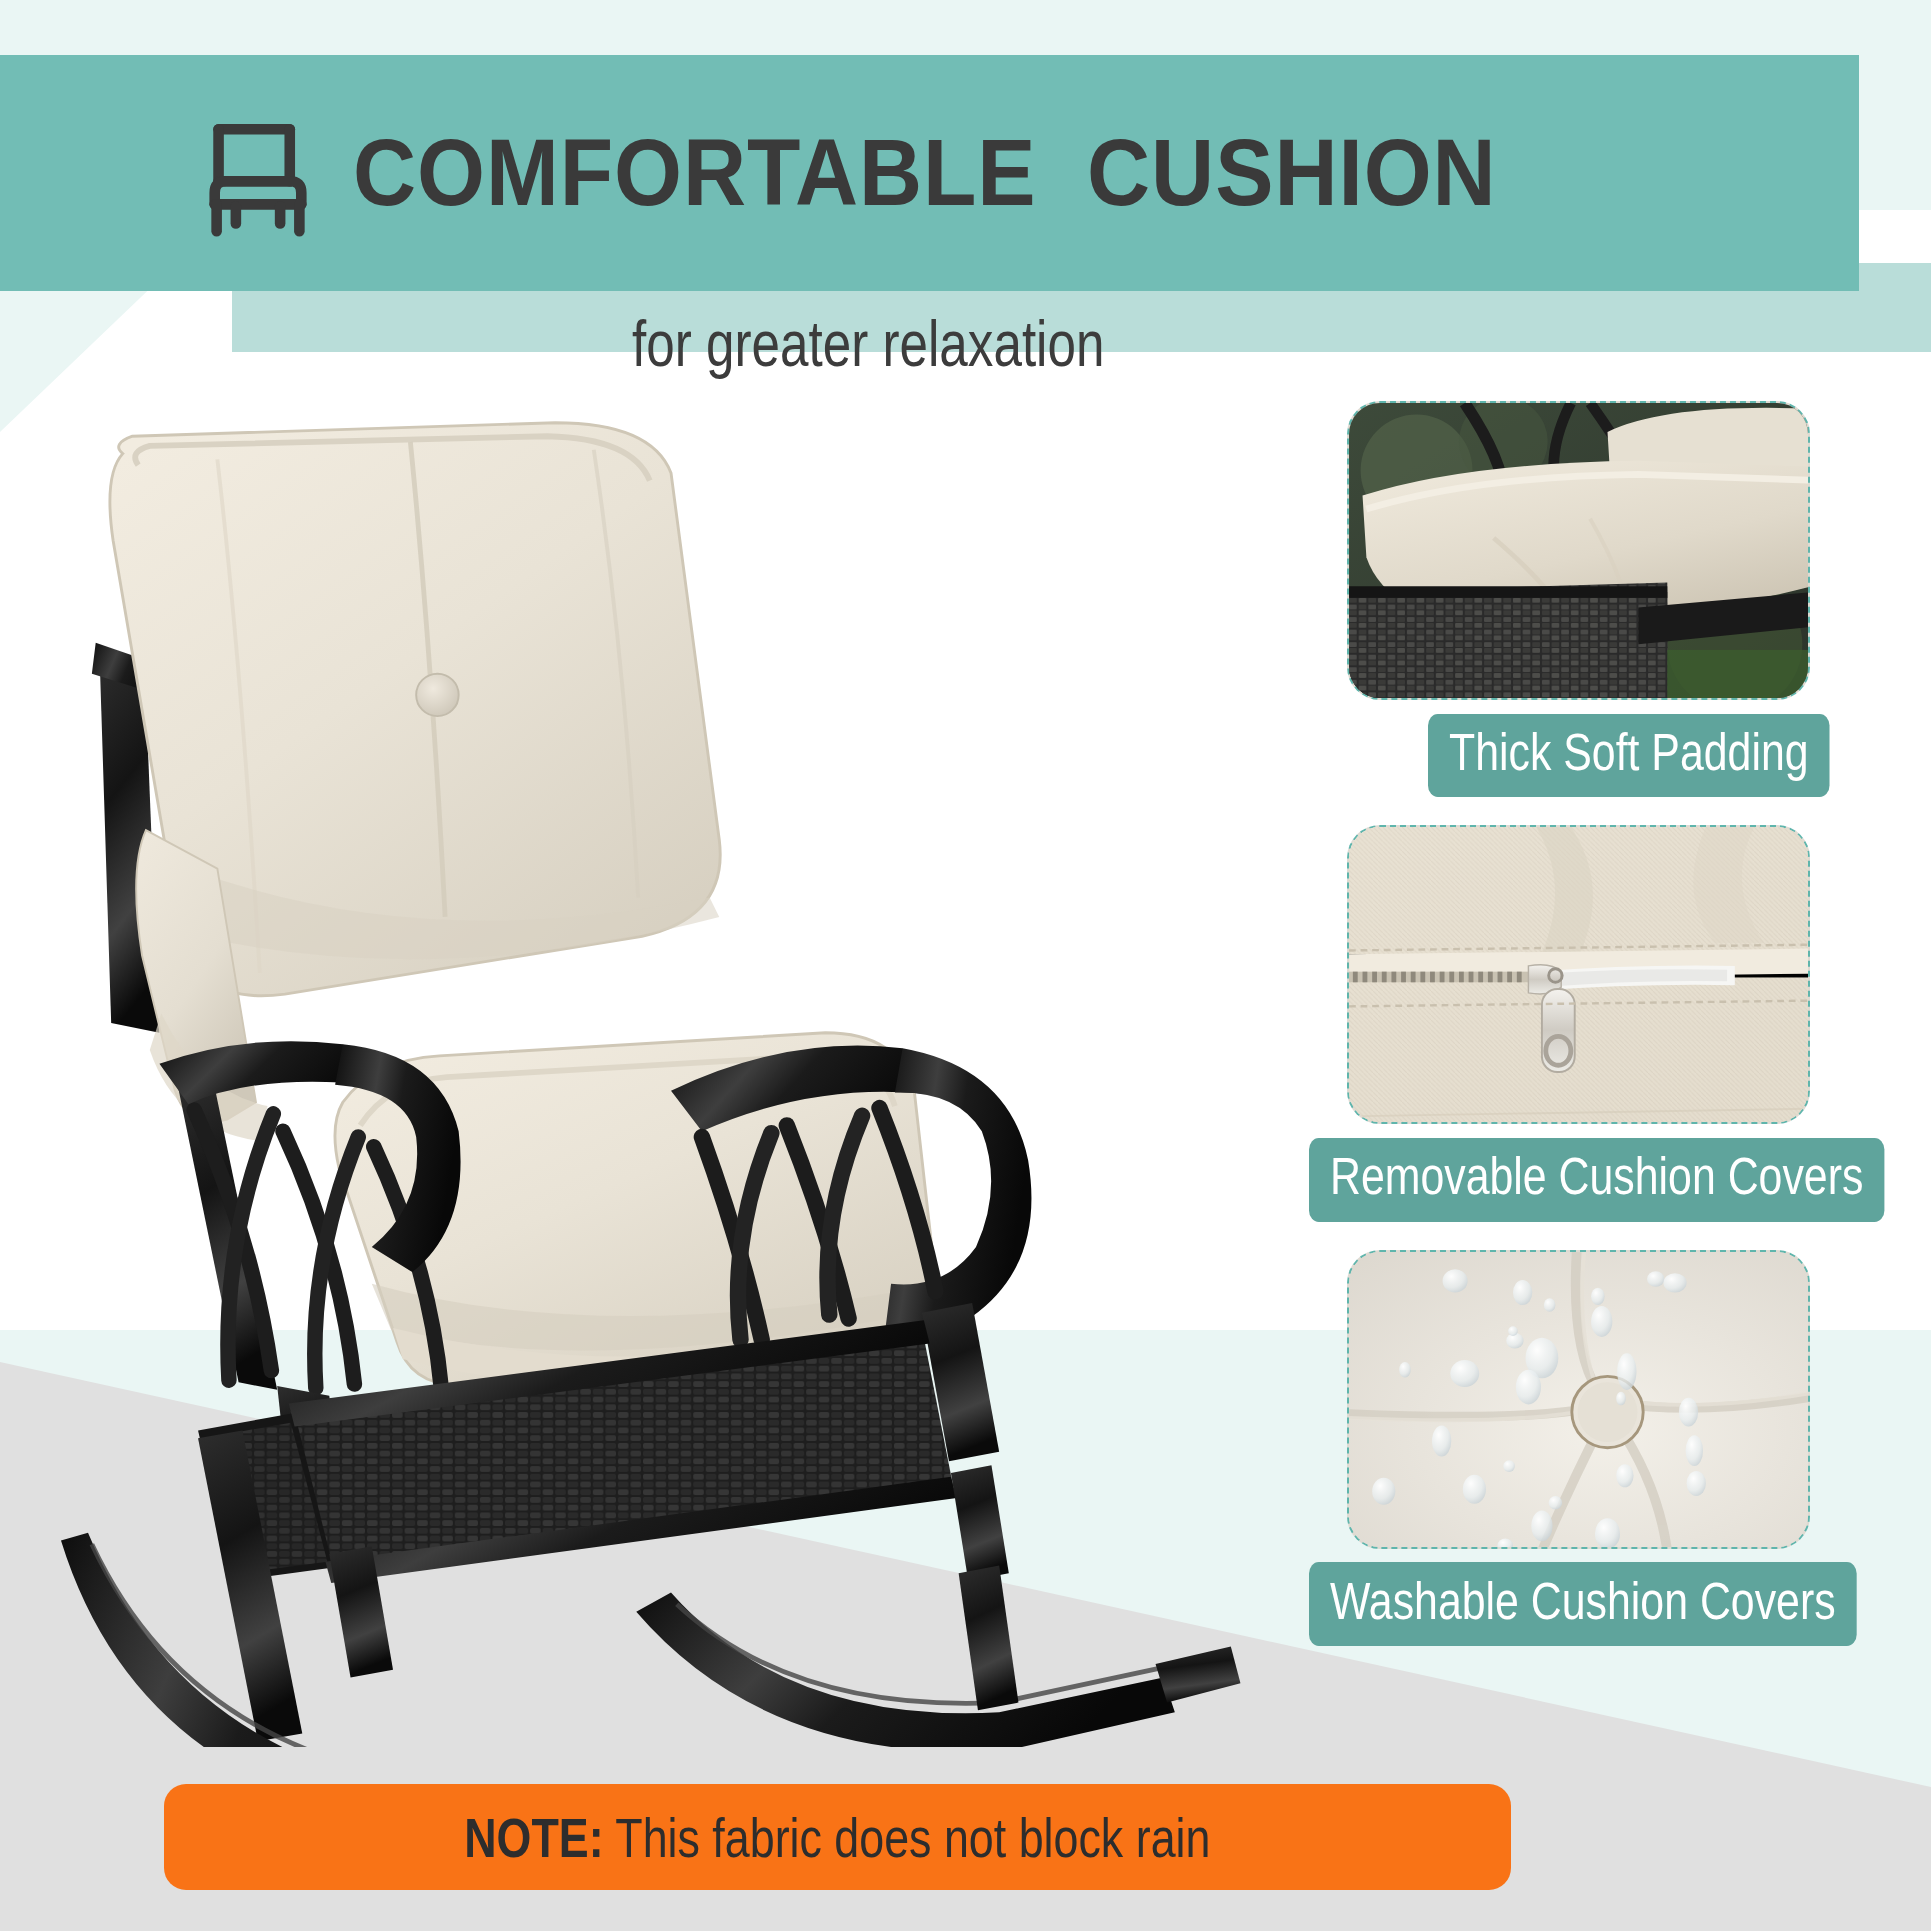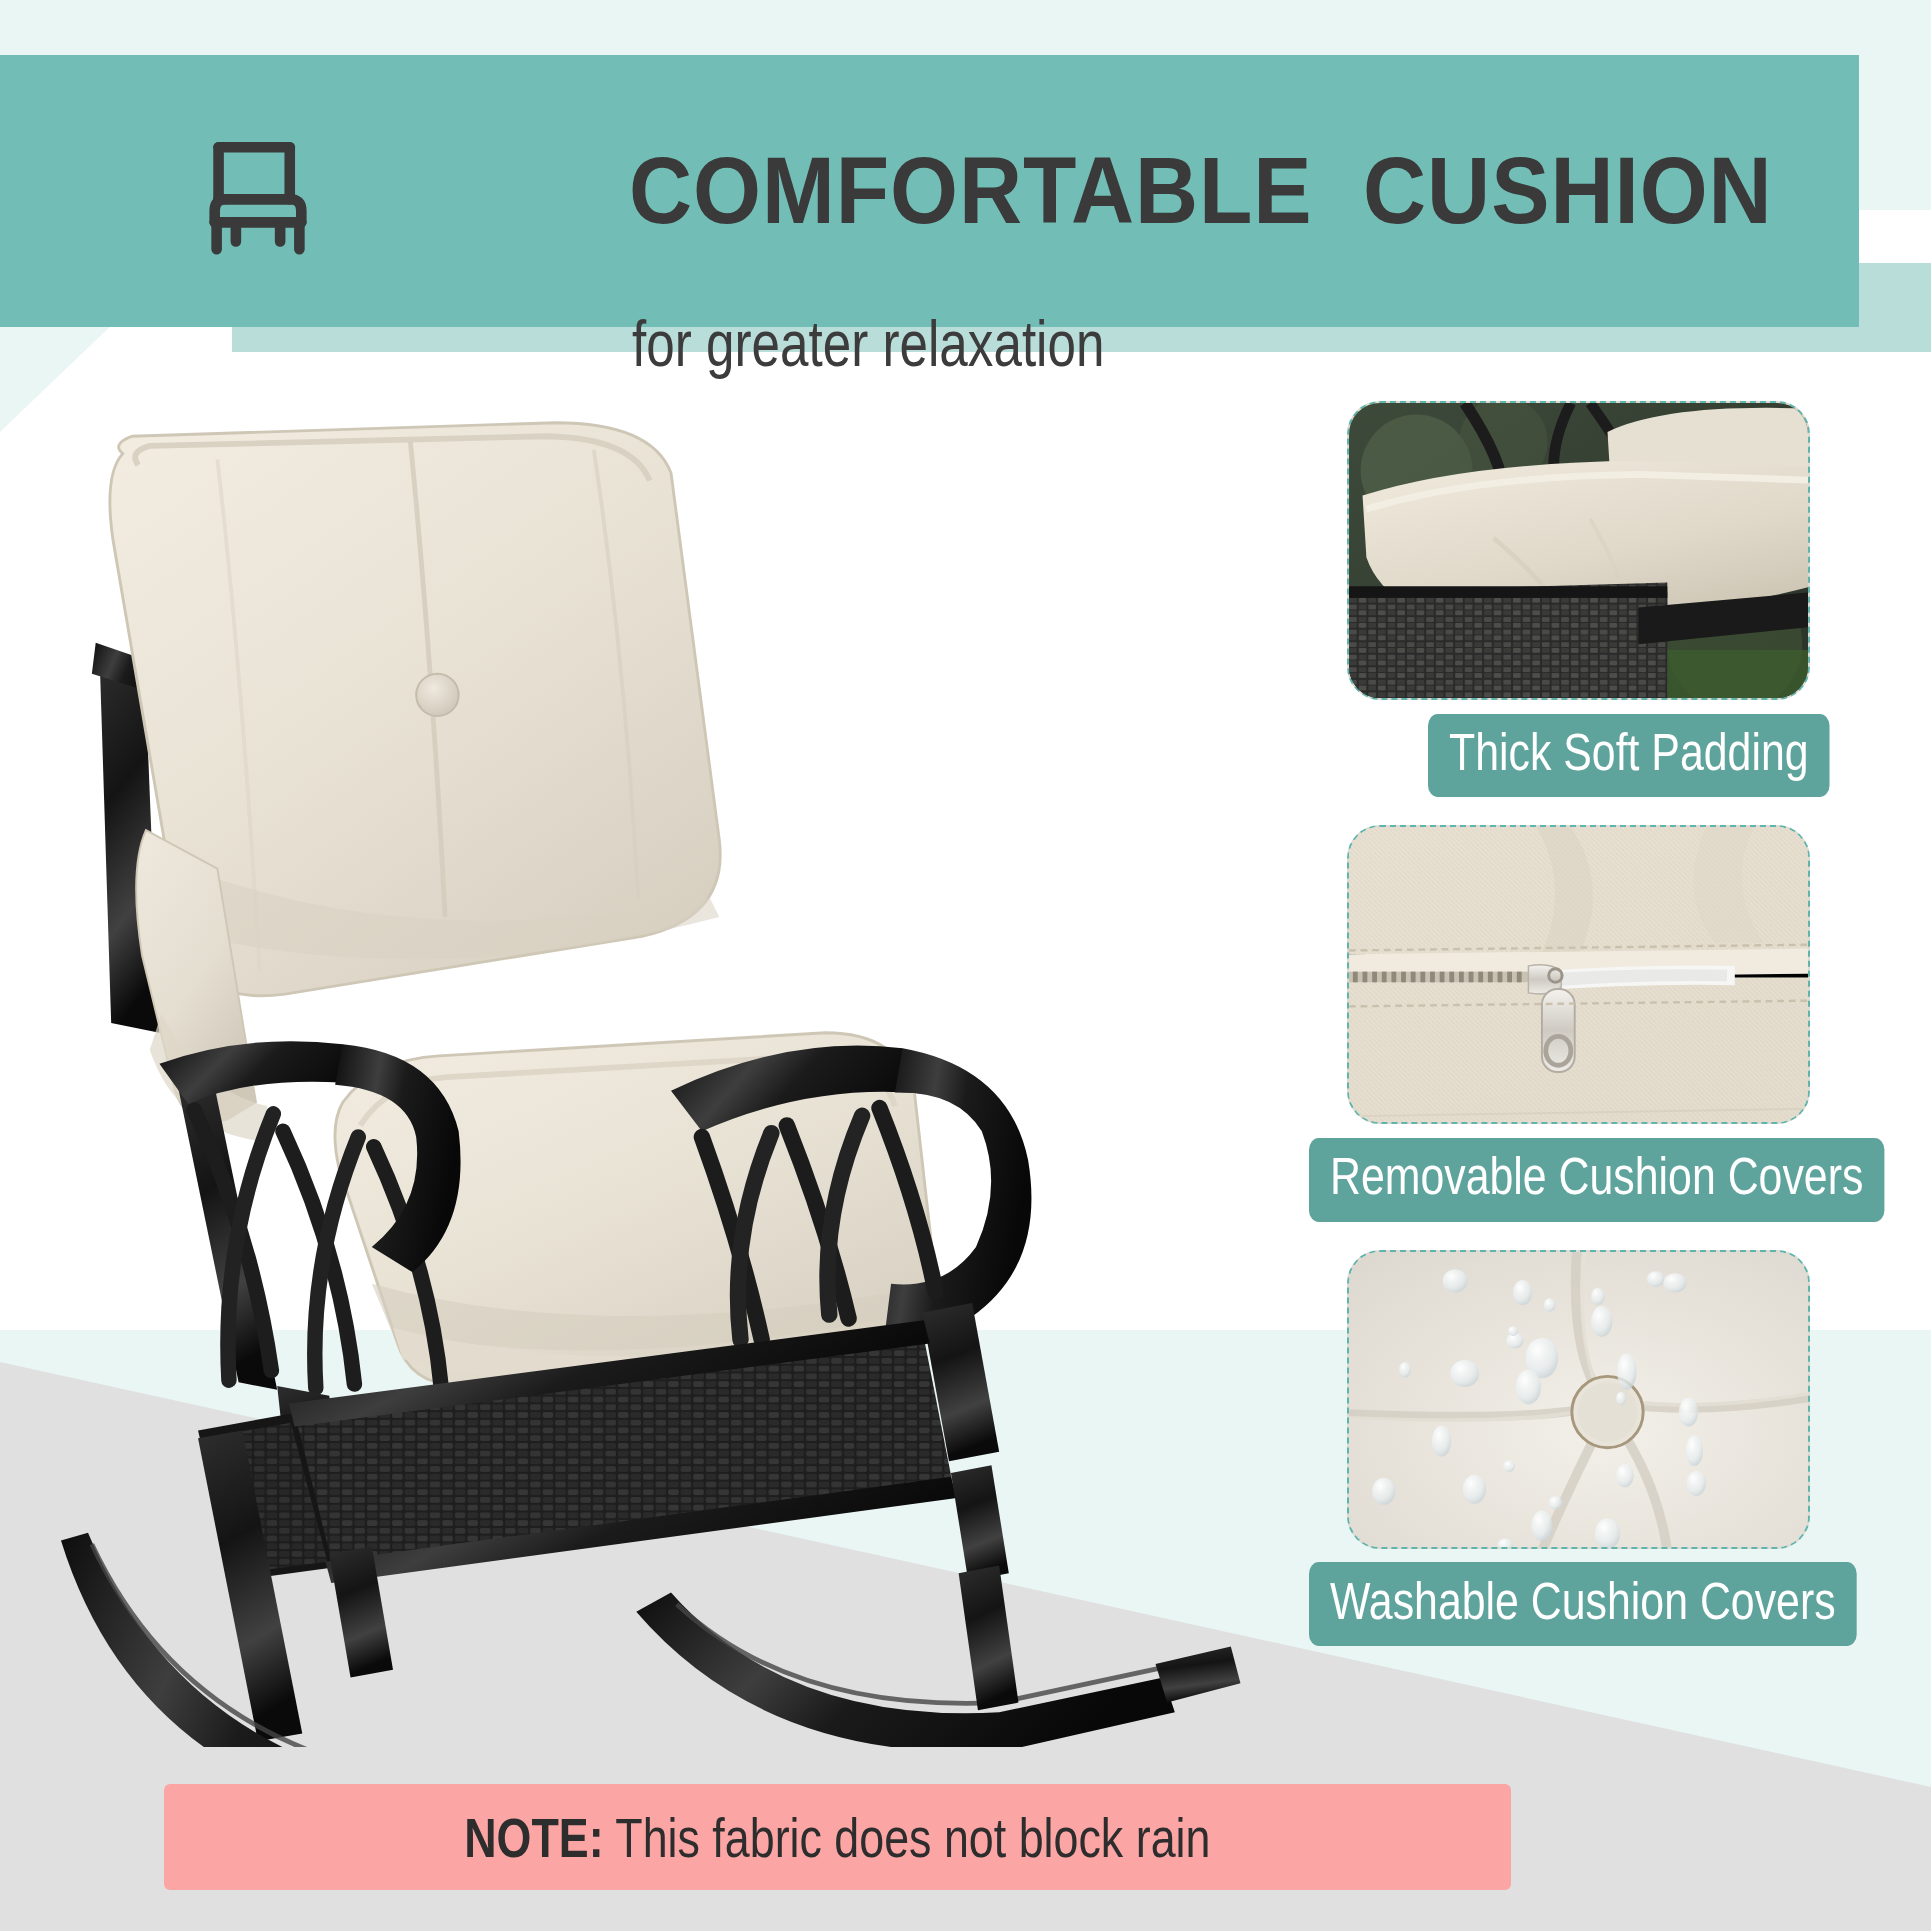--- a/index.html
+++ b/index.html
@@ -26,8 +26,8 @@
   
   #banner-shadow { position:absolute; left:232px; top:263px; width:1699px; height:89px;
                    background:#b9ddd9; }
-  #banner-main   { position:absolute; left:0; top:55px; width:1859px; height:272px;
-                   background:#72bdb5; display:flex; align-items:center;justify-content:space-between; }
+  #banner-main   { position:absolute; left:0; top:55px; width:1859px; height:236px;
+                   background:#72bdb5; display:flex; align-items:center; }
   #chair-icon    { margin-left:207px; width:102px; height:127px; flex:none; }
   #header-title  { margin-left:44px; font-size:94px; line-height:1;
                    font-weight:700; color:#3a3a3a; letter-spacing:1px;

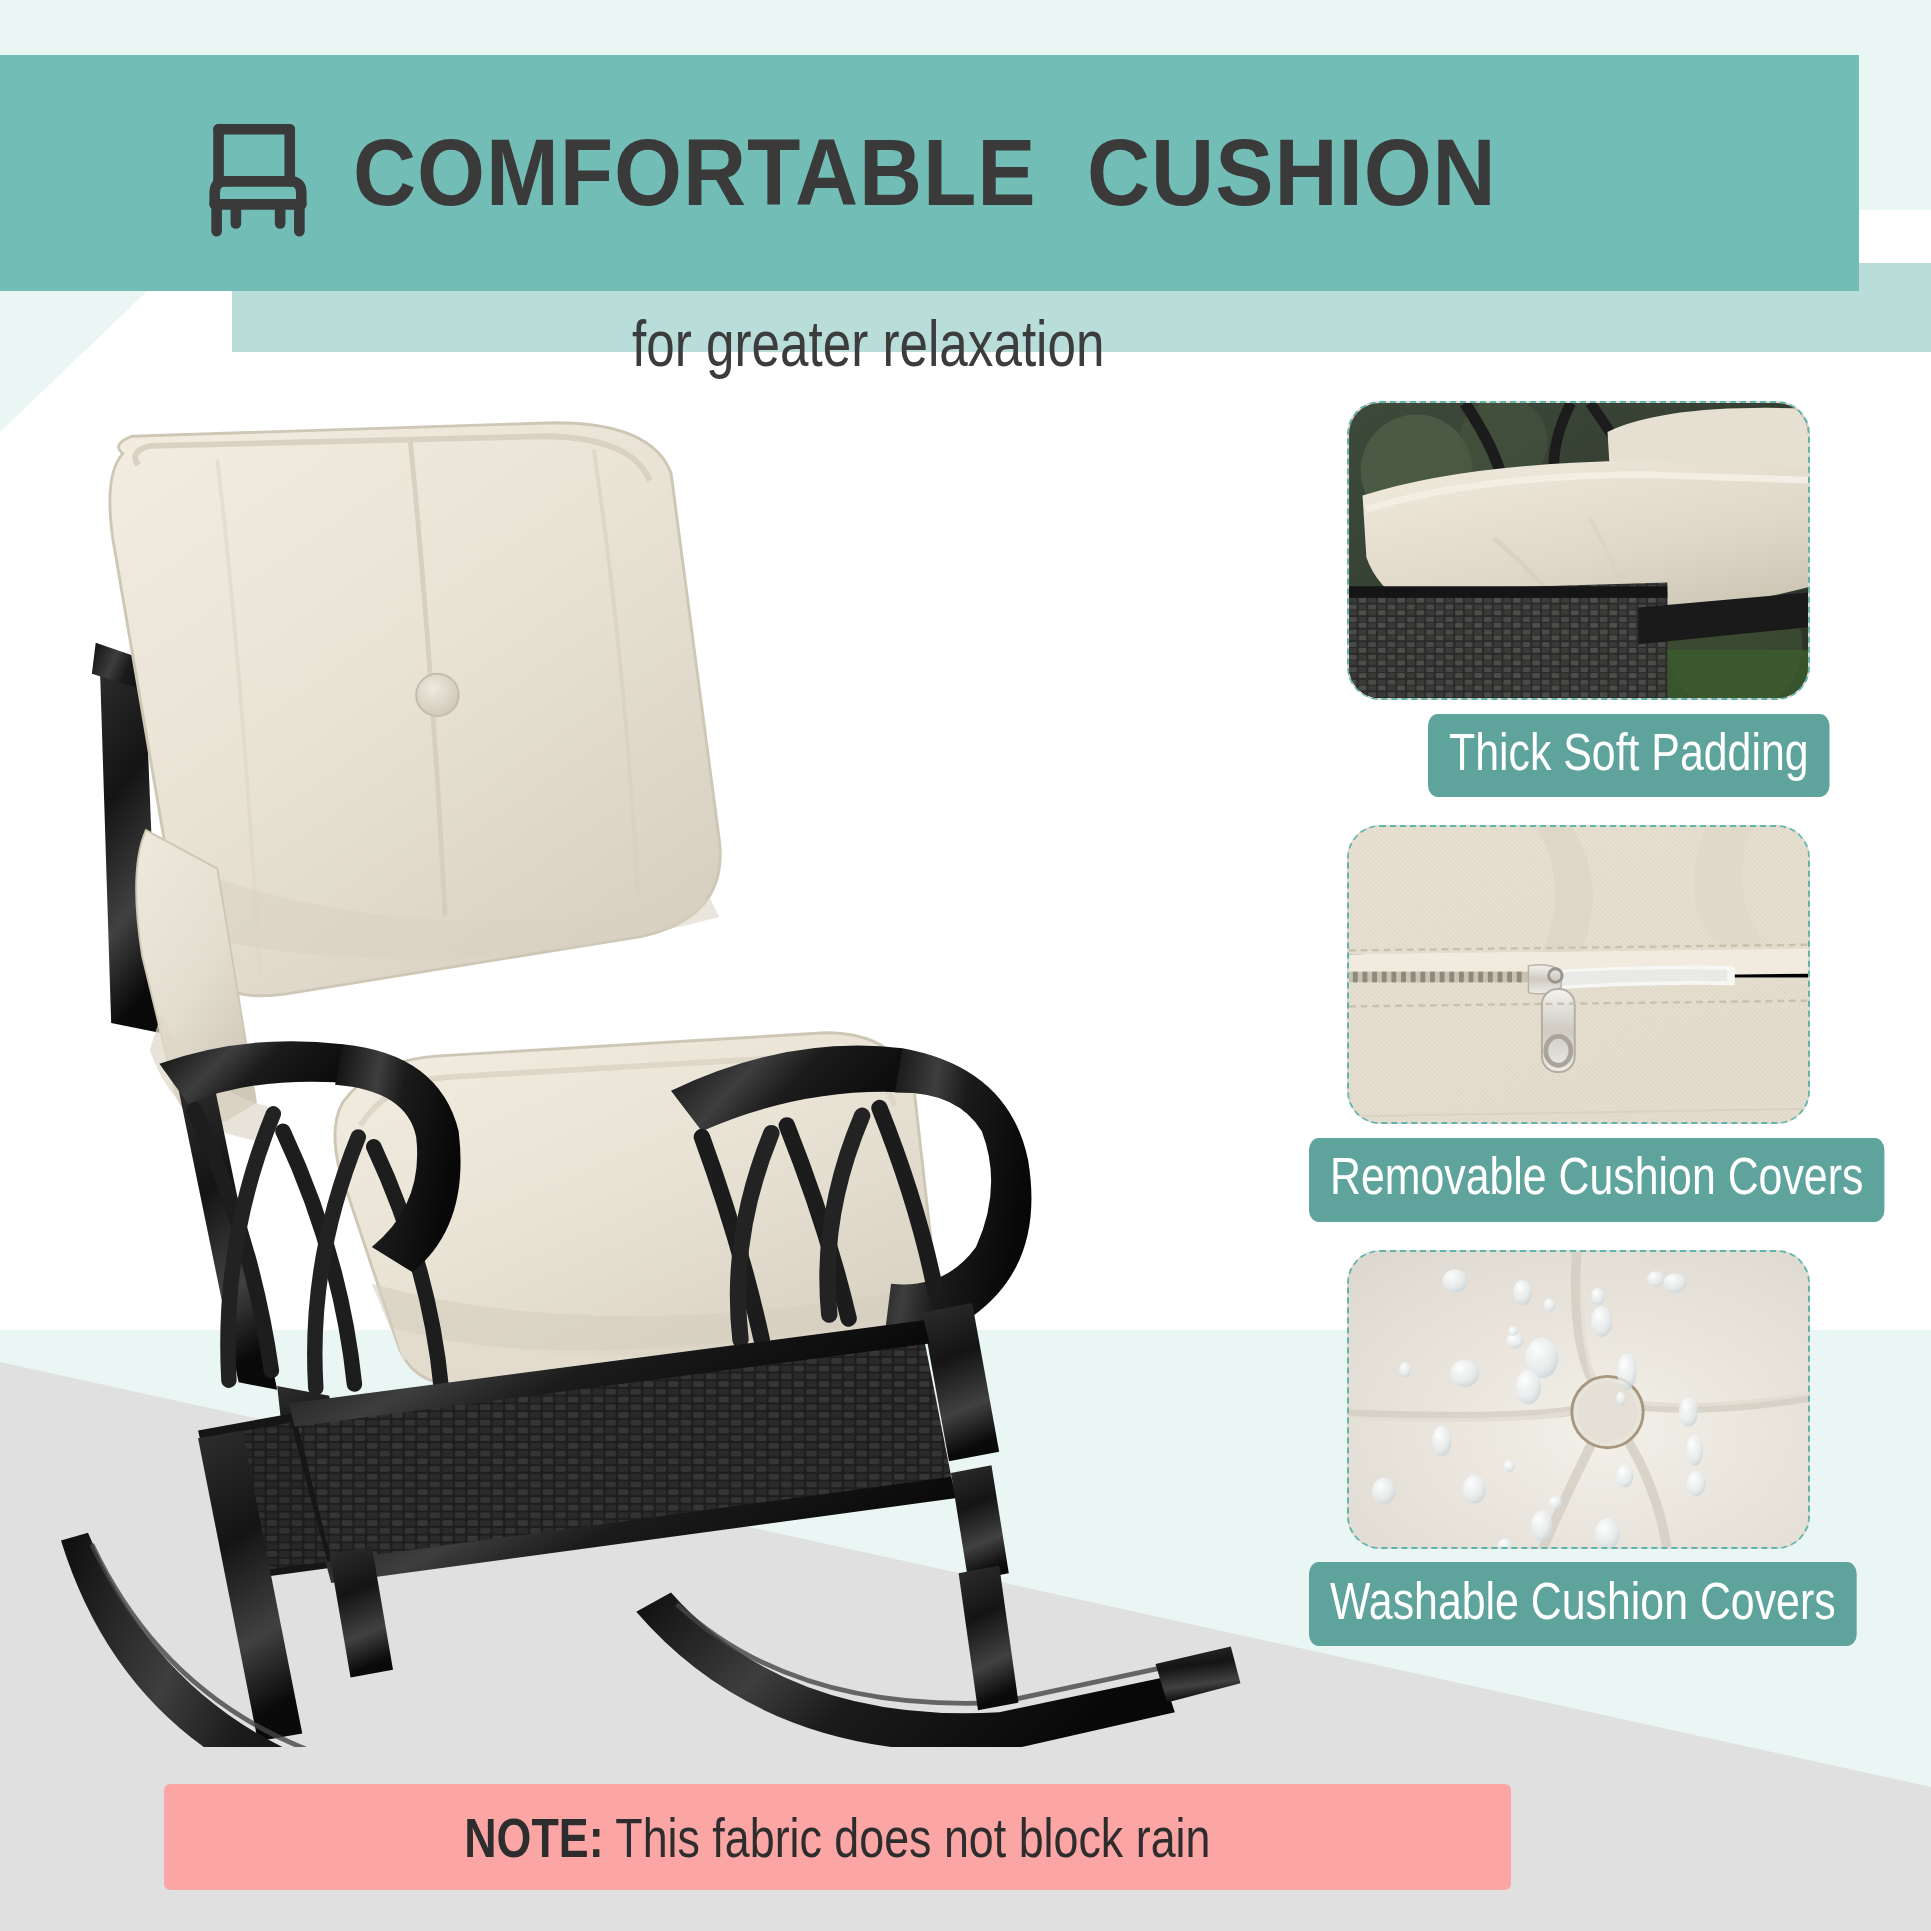--- a/index.html
+++ b/index.html
@@ -62,7 +62,7 @@
 
   
   #note-banner { position:absolute; left:164px; top:1784px; width:1347px; height:106px;
-                 background:#fca5a5; border-radius:6px;
+                 background:#f97316; border-radius:22px;
                  display:flex; align-items:center; justify-content:center; }
   #note-text   { font-size:56px; color:#2d2d2d; white-space:nowrap;
                  transform:scaleX(0.80); transform-origin:center center;

